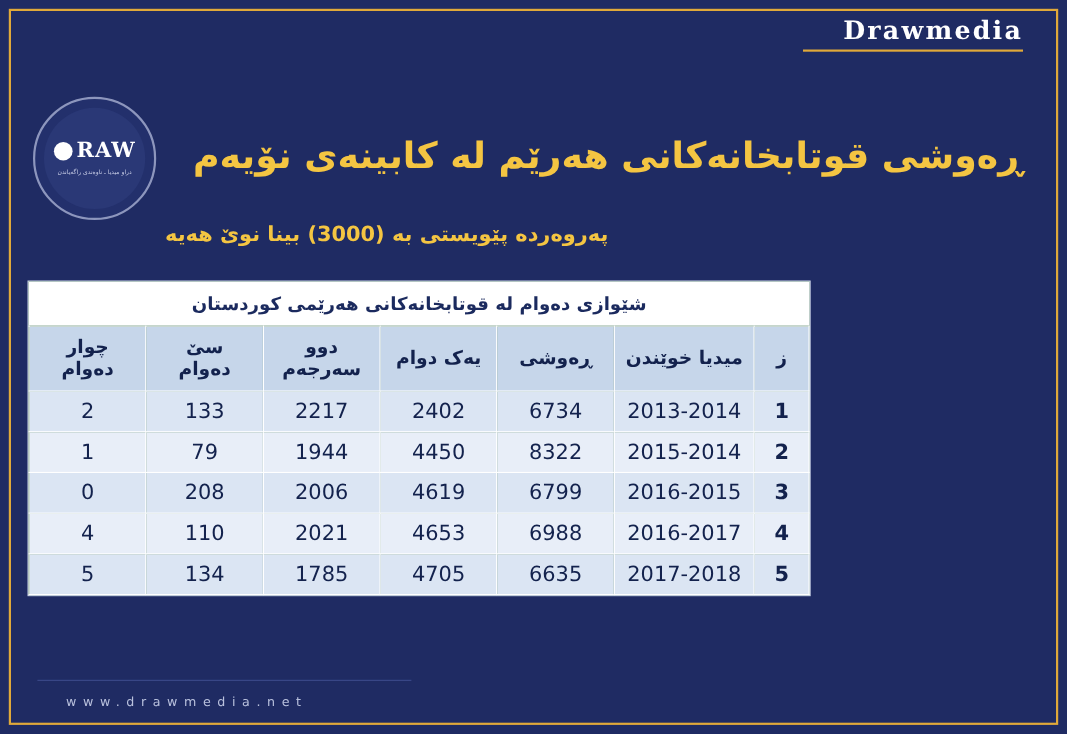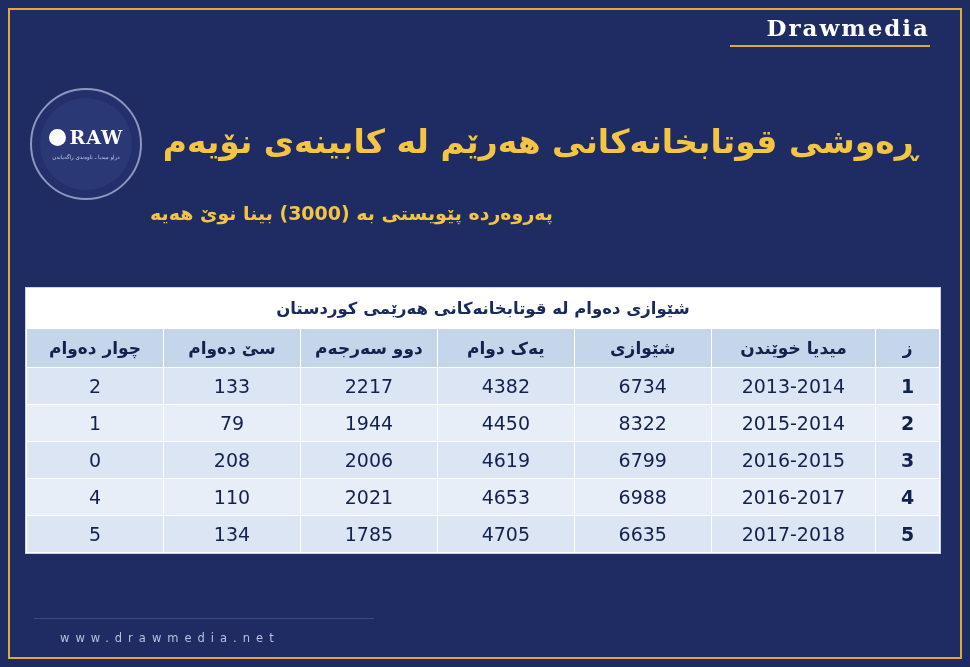--- a/index.html
+++ b/index.html
@@ -83,7 +83,6 @@
   .title{
     position:absolute;
     top:96px;left:150px;right:40px;
-    text-align:center;
     color:#f4c542;
     font-size:33px;
     font-weight:bold;

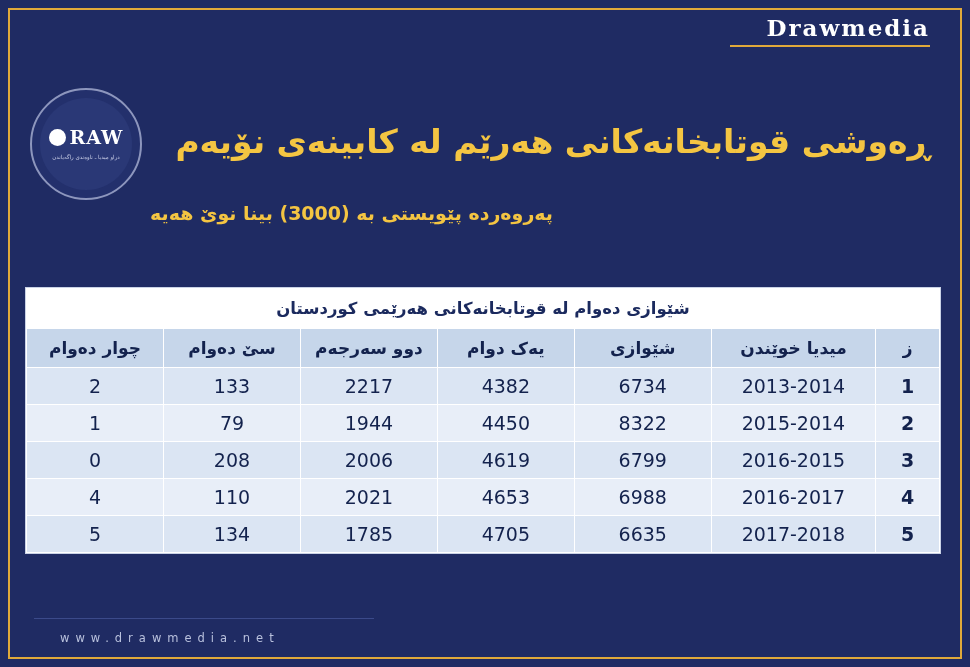--- a/index.html
+++ b/index.html
@@ -100,10 +100,9 @@
   .table-wrap{
     position:absolute;
     left:26px;top:256px;
-    width:914px;
+    width:710px;
     background:#14532d;
     box-shadow:0 0 0 1px #c9d2e6;
-    margin-top:32px;
   }
   table{
     border-collapse:collapse;

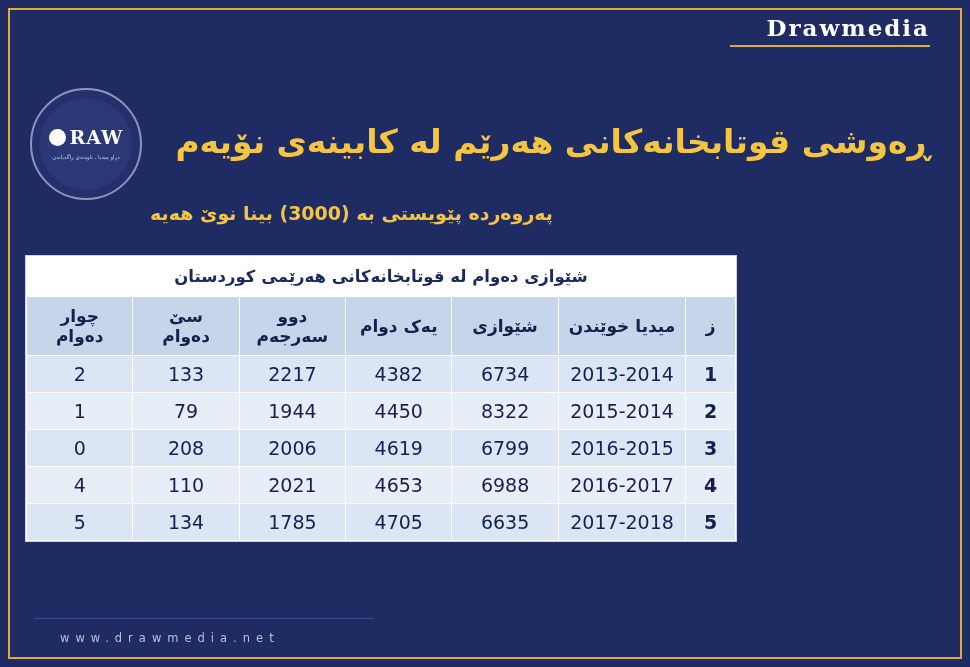--- a/index.html
+++ b/index.html
@@ -197,7 +197,7 @@
       <tr>
         <th>ز</th>
         <th>میدیا خوێندن</th>
-        <th>شێوازی</th>
+        <th>ڕەوشی</th>
         <th>یەک دوام</th>
         <th>دوو سەرجەم</th>
         <th>سێ دەوام</th>

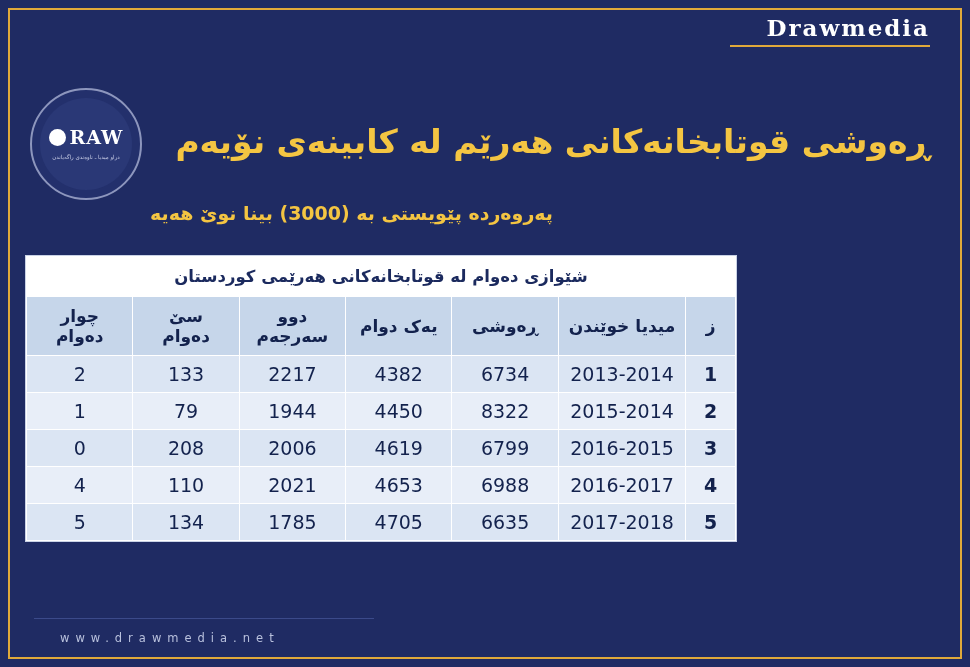--- a/index.html
+++ b/index.html
@@ -209,7 +209,7 @@
         <td class="idx">1</td>
         <td>2013-2014</td>
         <td>6734</td>
-        <td>4382</td>
+        <td>2402</td>
         <td>2217</td>
         <td>133</td>
         <td>2</td>

